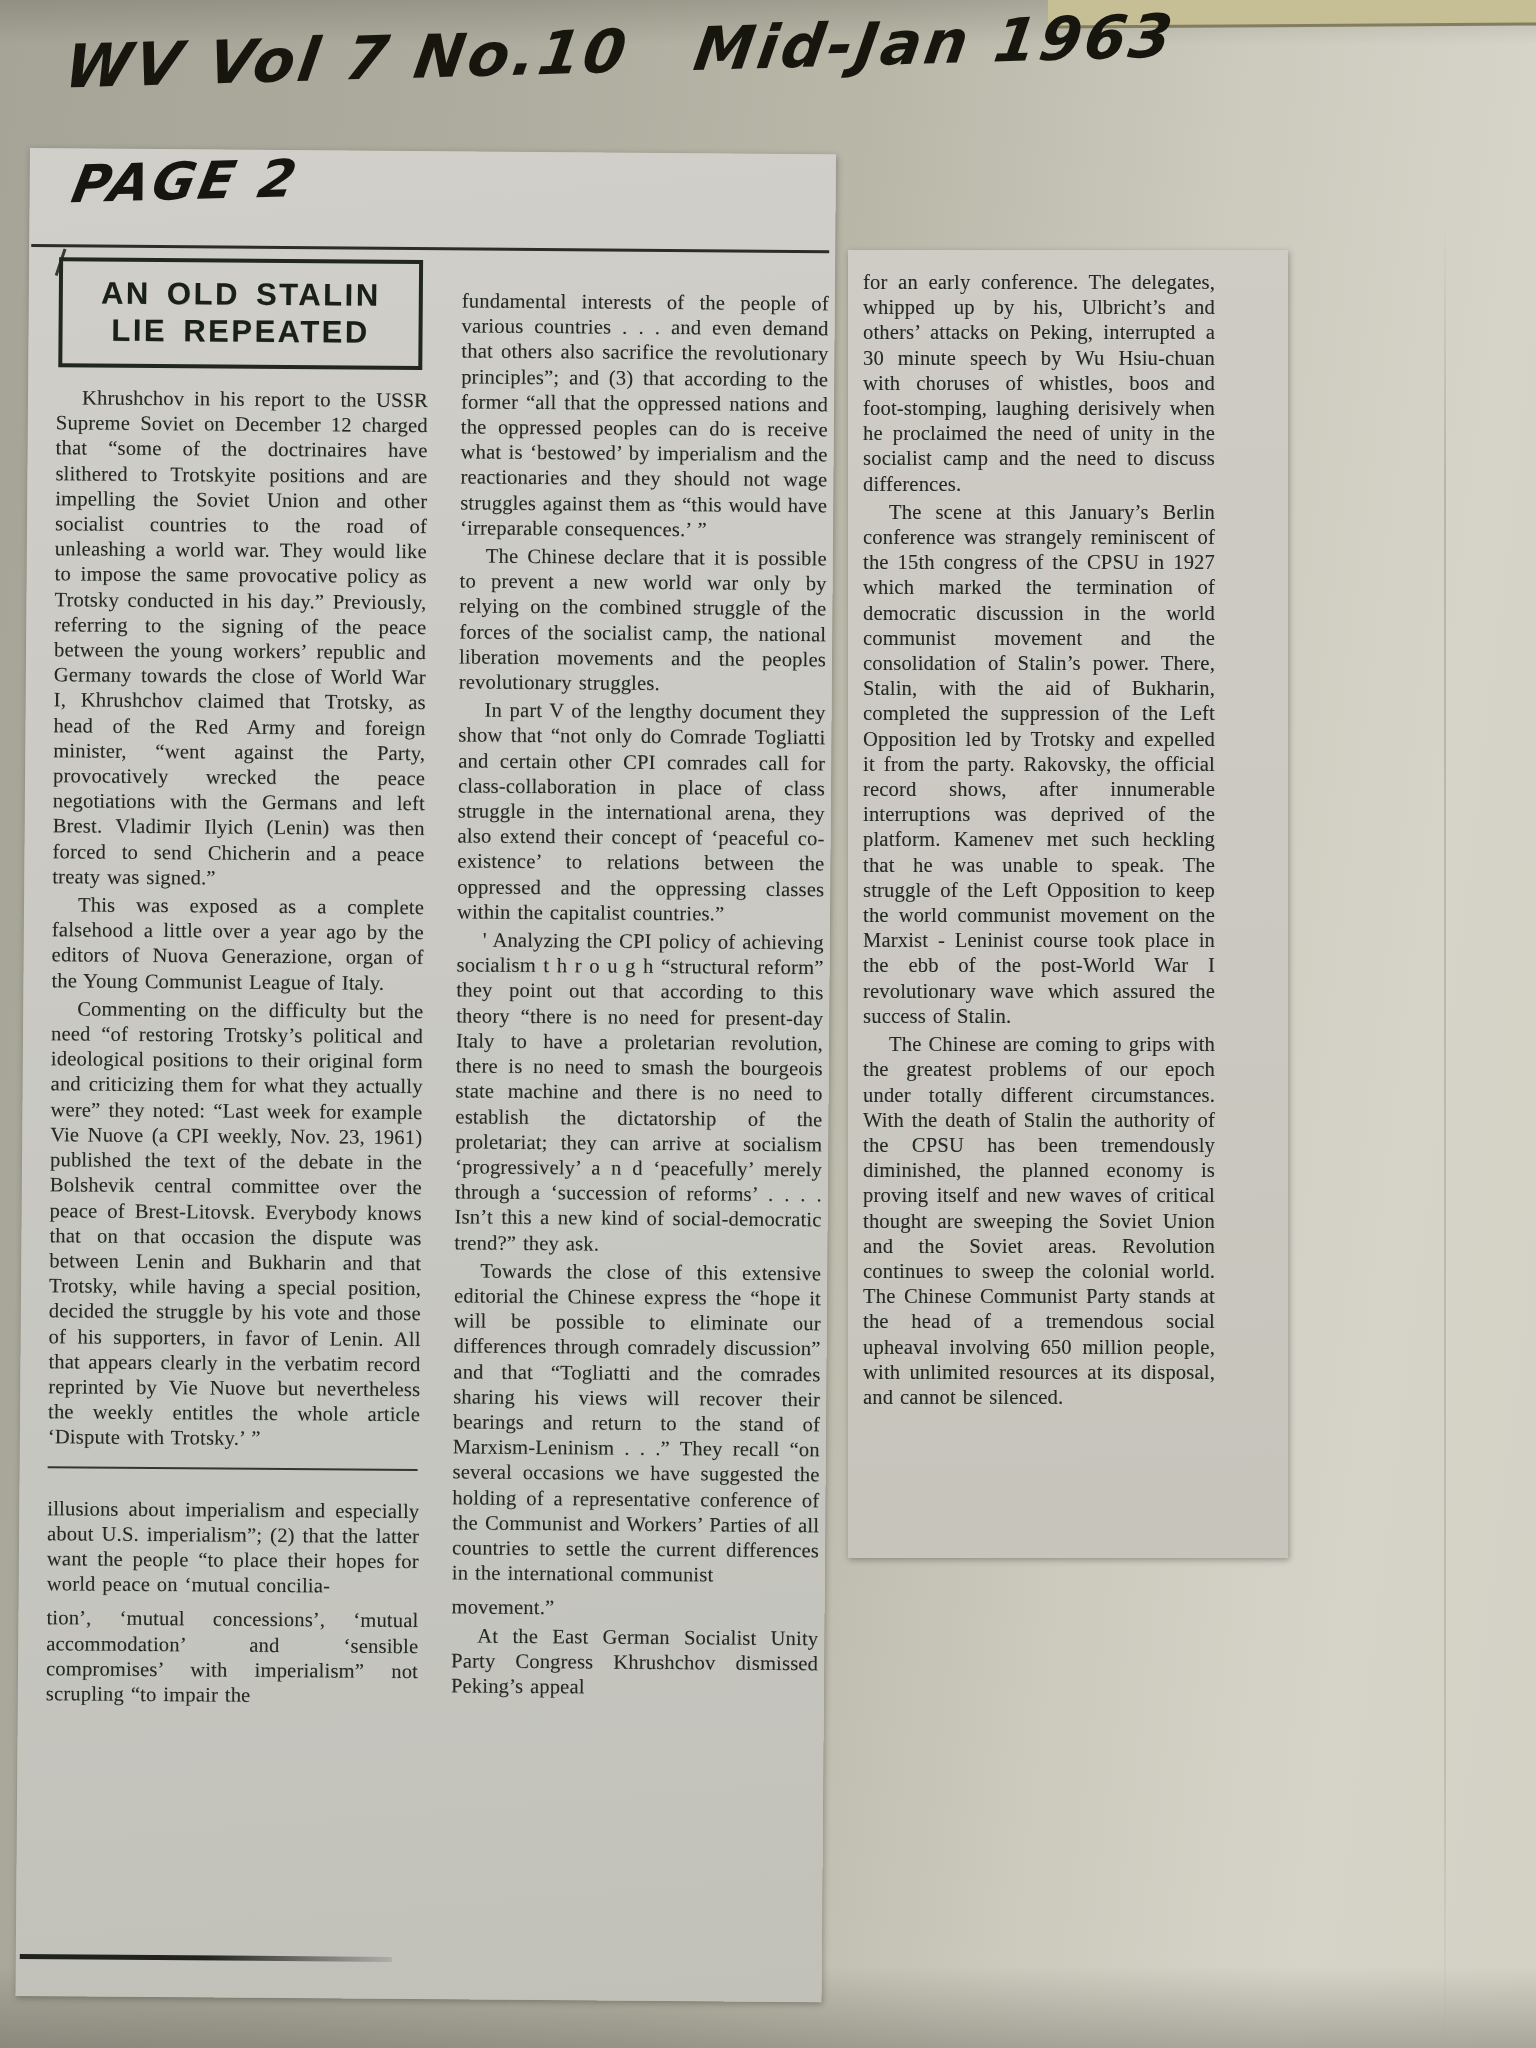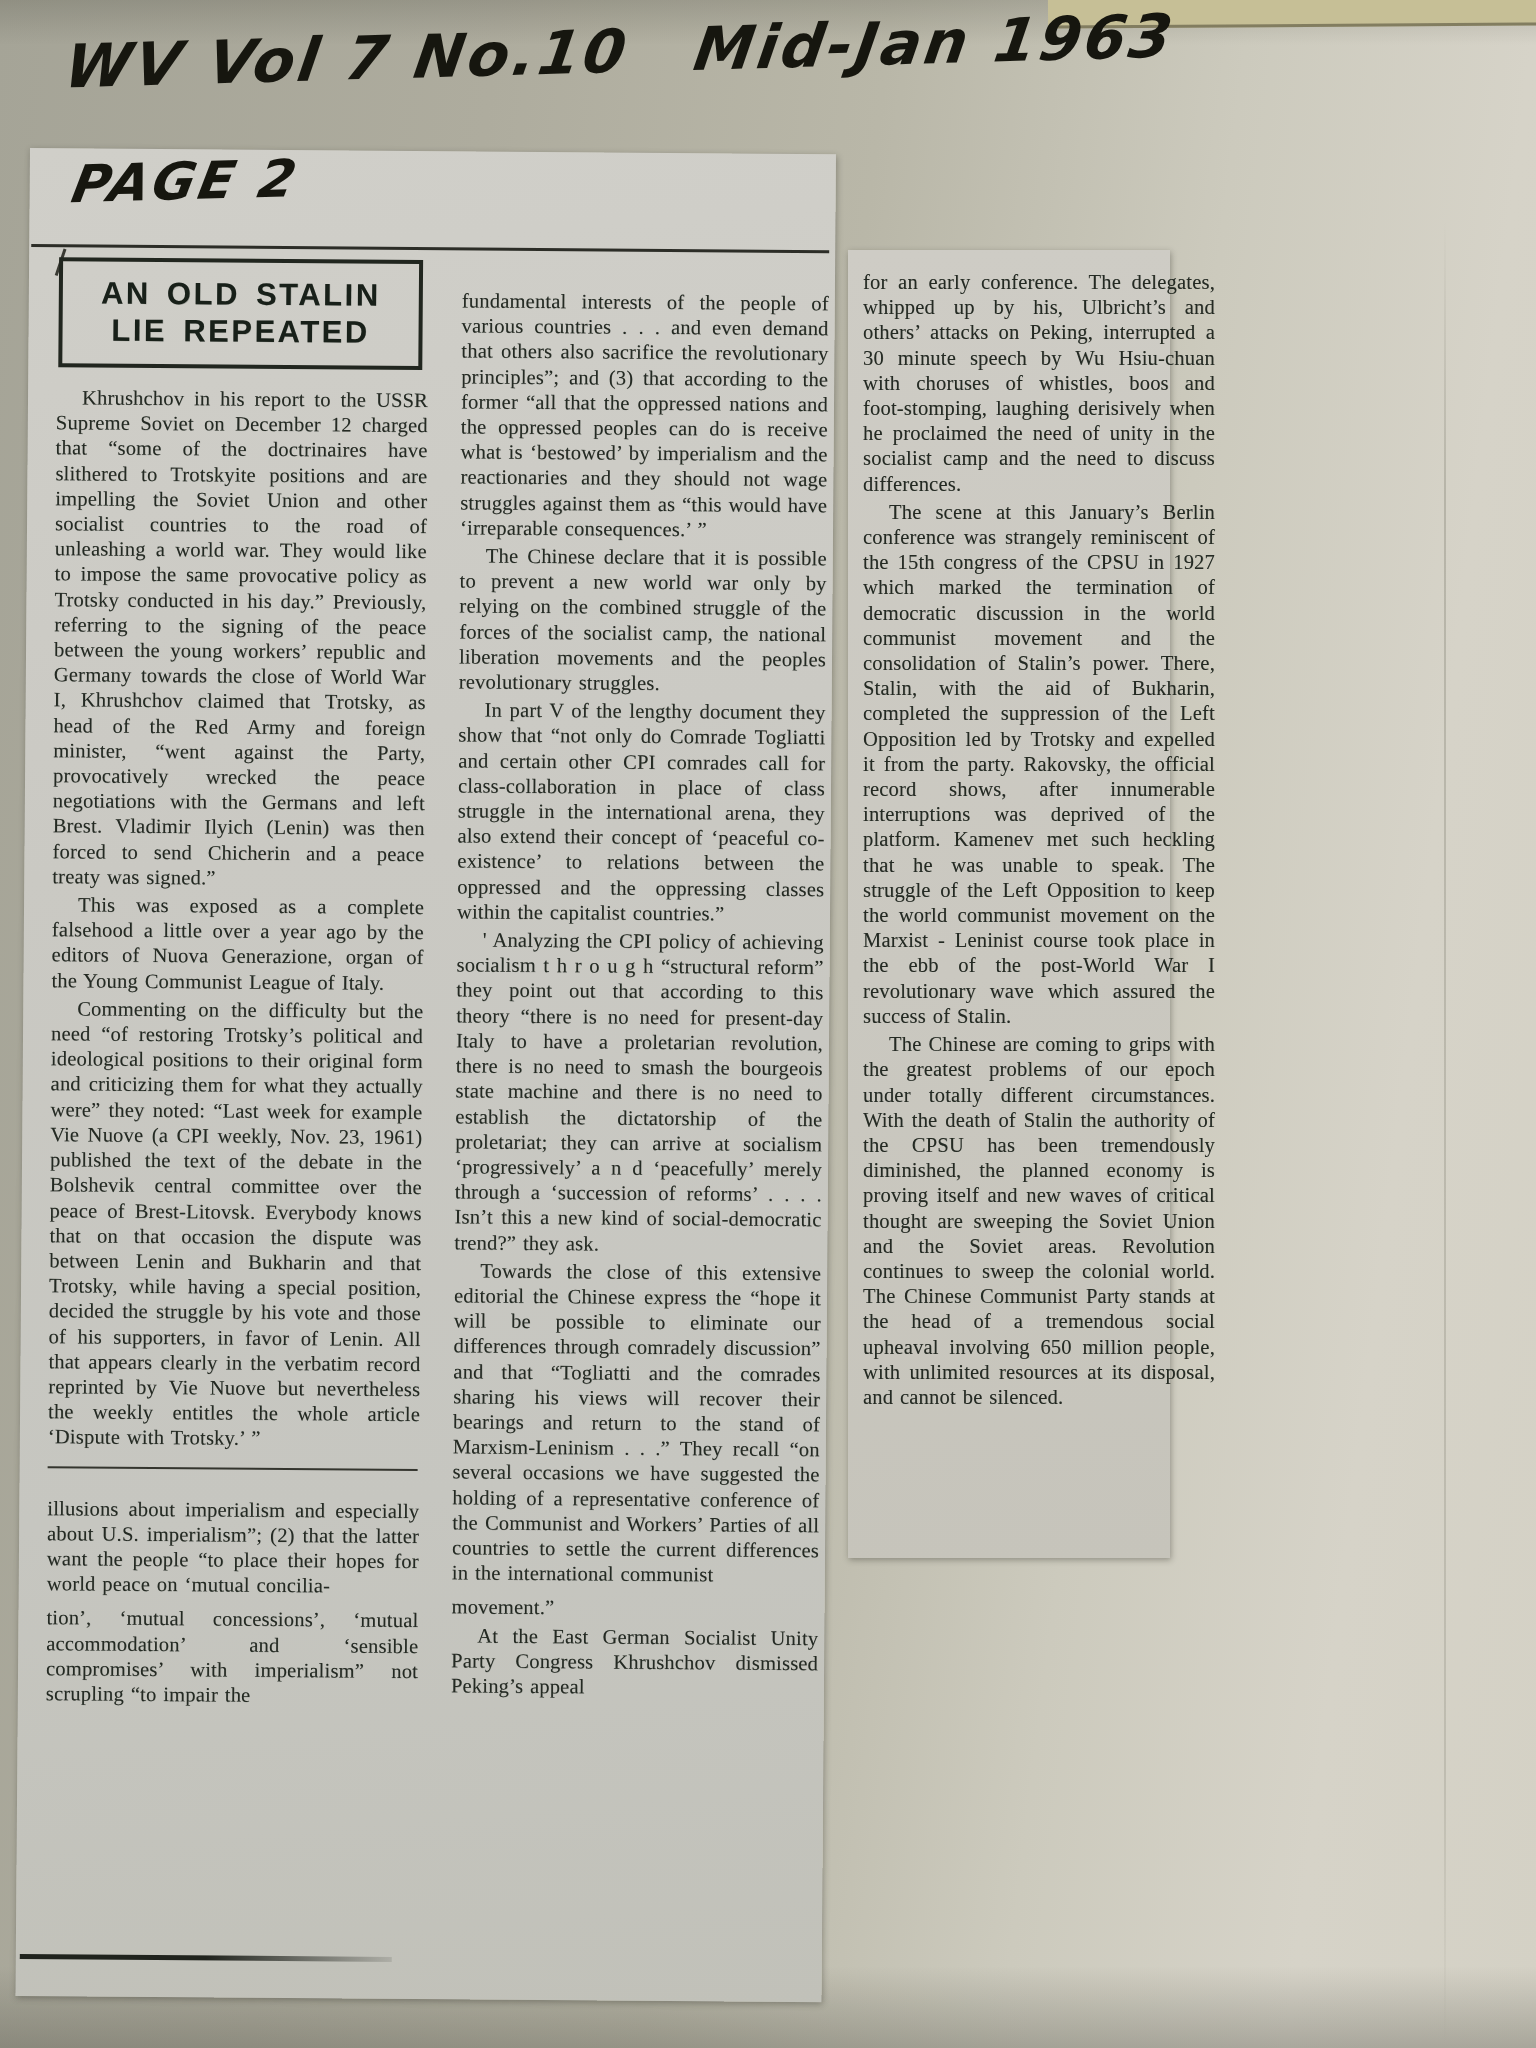--- a/index.html
+++ b/index.html
@@ -24,7 +24,7 @@
   .clipping{position:absolute;box-shadow:1px 2px 6px rgba(35,35,25,.35);}
   .clip-a{left:30px;top:148px;width:806px;height:1848px;transform:rotate(.45deg);transform-origin:top left;
     background:linear-gradient(175deg,#d0cfc9 0%,#cac9c3 38%,#c6c6c0 72%,#c1c1b9 100%);}
-  .clip-b{left:848px;top:250px;width:322px;height:1308px;
+  .clip-b{left:848px;top:250px;width:440px;height:1308px;
     background:linear-gradient(178deg,#ceccc5 0%,#cac8c0 55%,#c6c4bb 100%);}
   .top-rule{position:absolute;left:2px;top:96px;width:798px;height:3px;background:#2c2d27;}
   .pen-tick{position:absolute;left:30px;top:100px;width:3px;height:28px;background:#3a3a33;transform:rotate(18deg);}

